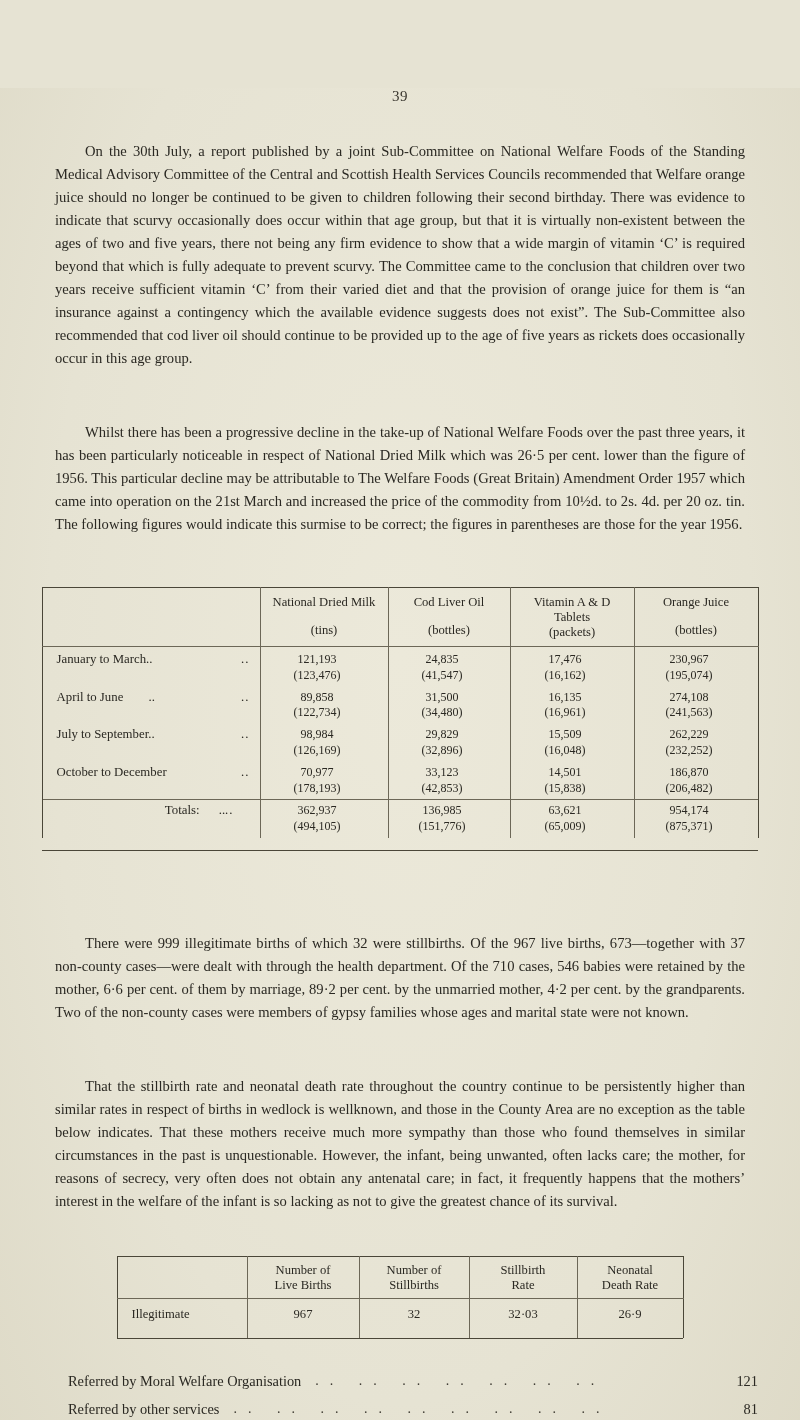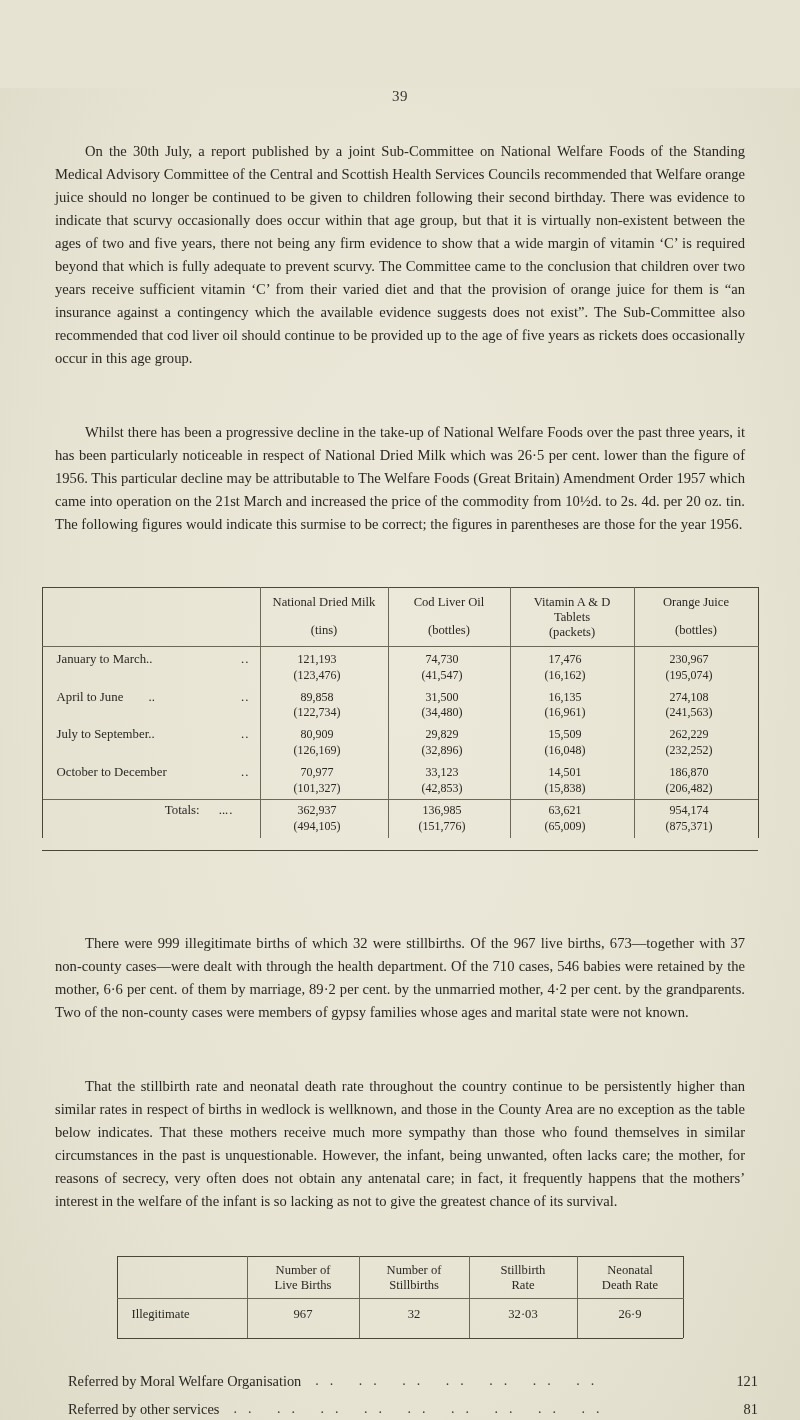--- a/index.html
+++ b/index.html
@@ -265,7 +265,7 @@
           <span class="cell-paren">(123,476)</span>
         </td>
         <td class="num">
-          <span class="cell-main">74,730</span>
+          <span class="cell-main">24,835</span>
           <span class="cell-paren">(41,547)</span>
         </td>
         <td class="num">

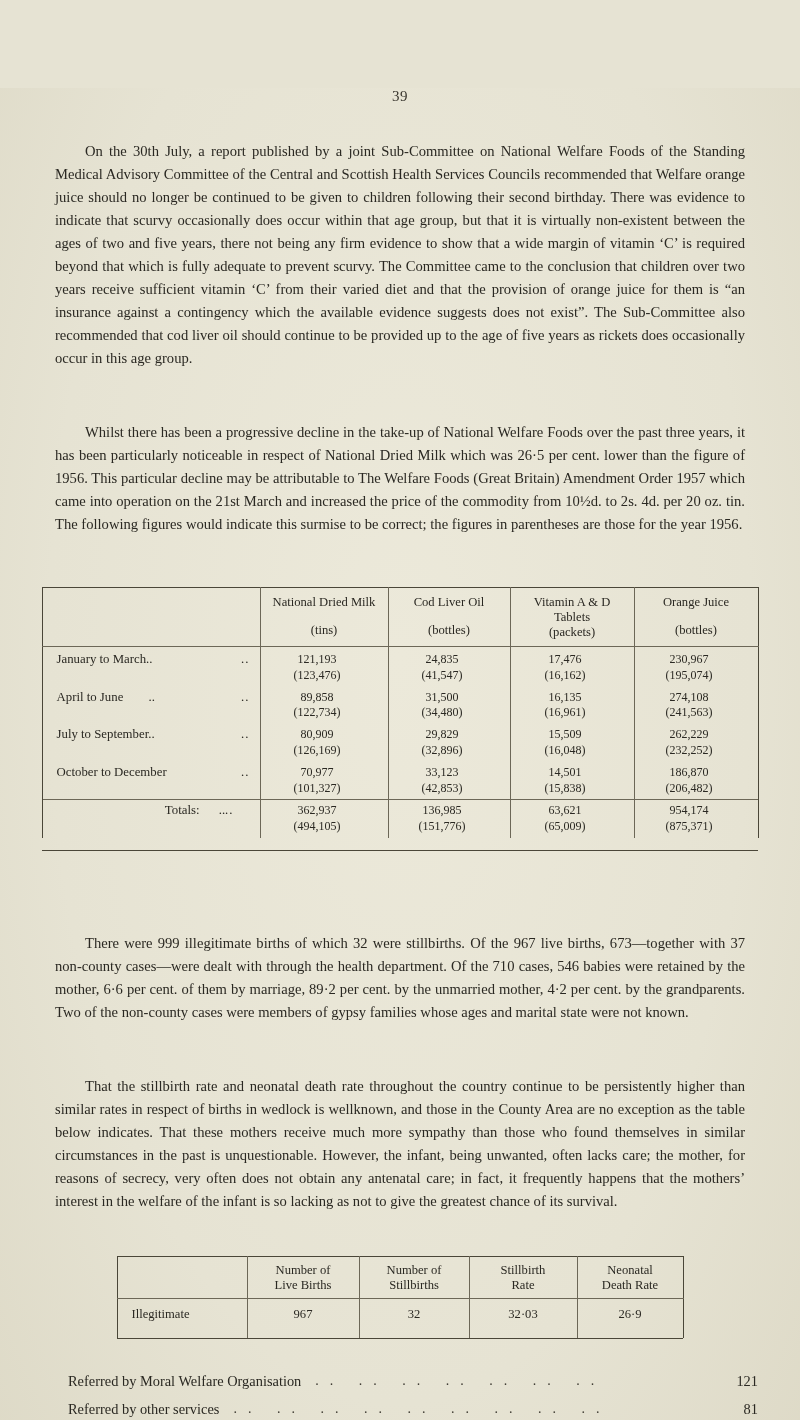--- a/index.html
+++ b/index.html
@@ -306,7 +306,7 @@
           <span>July to September</span><span>..</span><span class="dots-far">..</span>
         </td>
         <td class="num">
-          <span class="cell-main">80,909</span>
+          <span class="cell-main">98,984</span>
           <span class="cell-paren">(126,169)</span>
         </td>
         <td class="num">

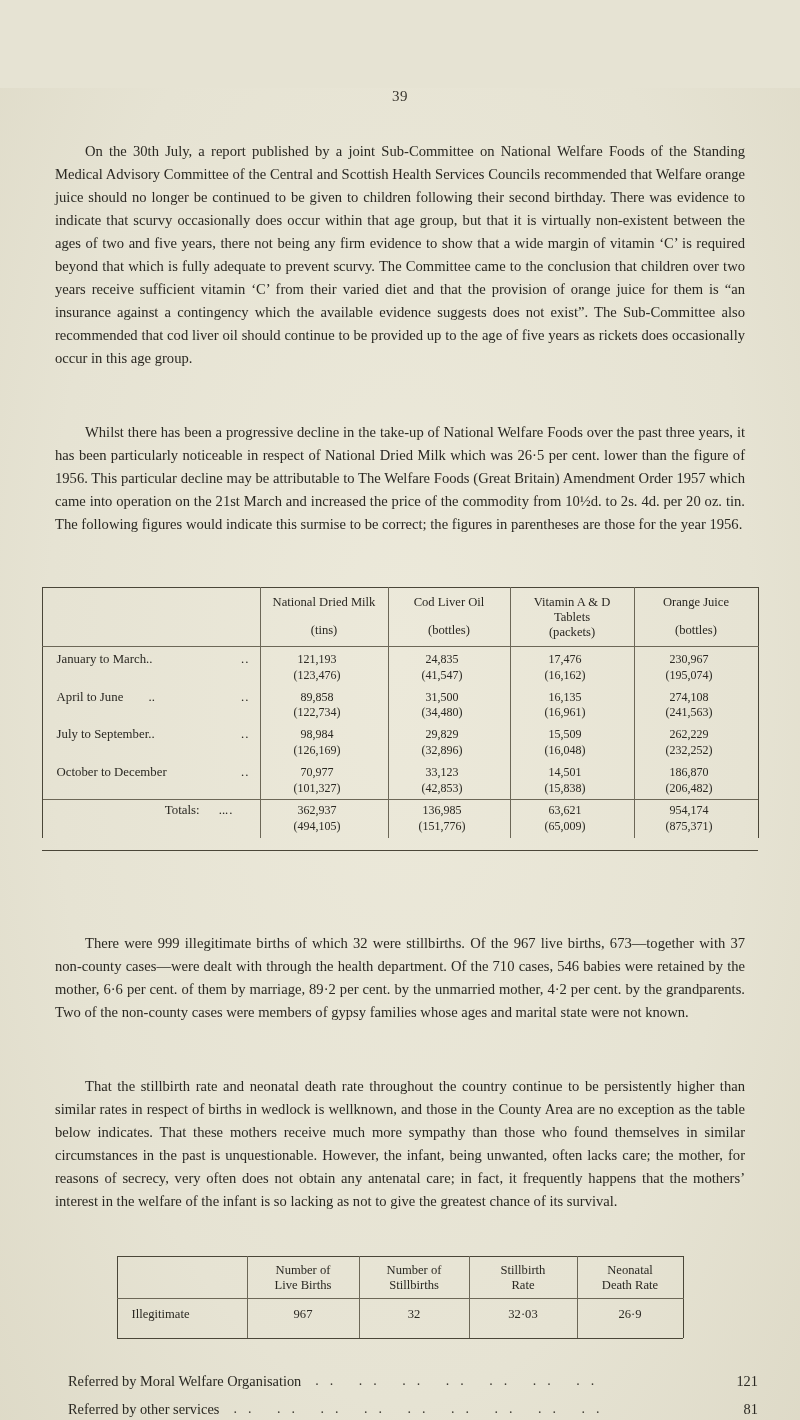--- a/index.html
+++ b/index.html
@@ -329,7 +329,7 @@
         </td>
         <td class="num">
           <span class="cell-main">70,977</span>
-          <span class="cell-paren">(101,327)</span>
+          <span class="cell-paren">(178,193)</span>
         </td>
         <td class="num">
           <span class="cell-main">33,123</span>

